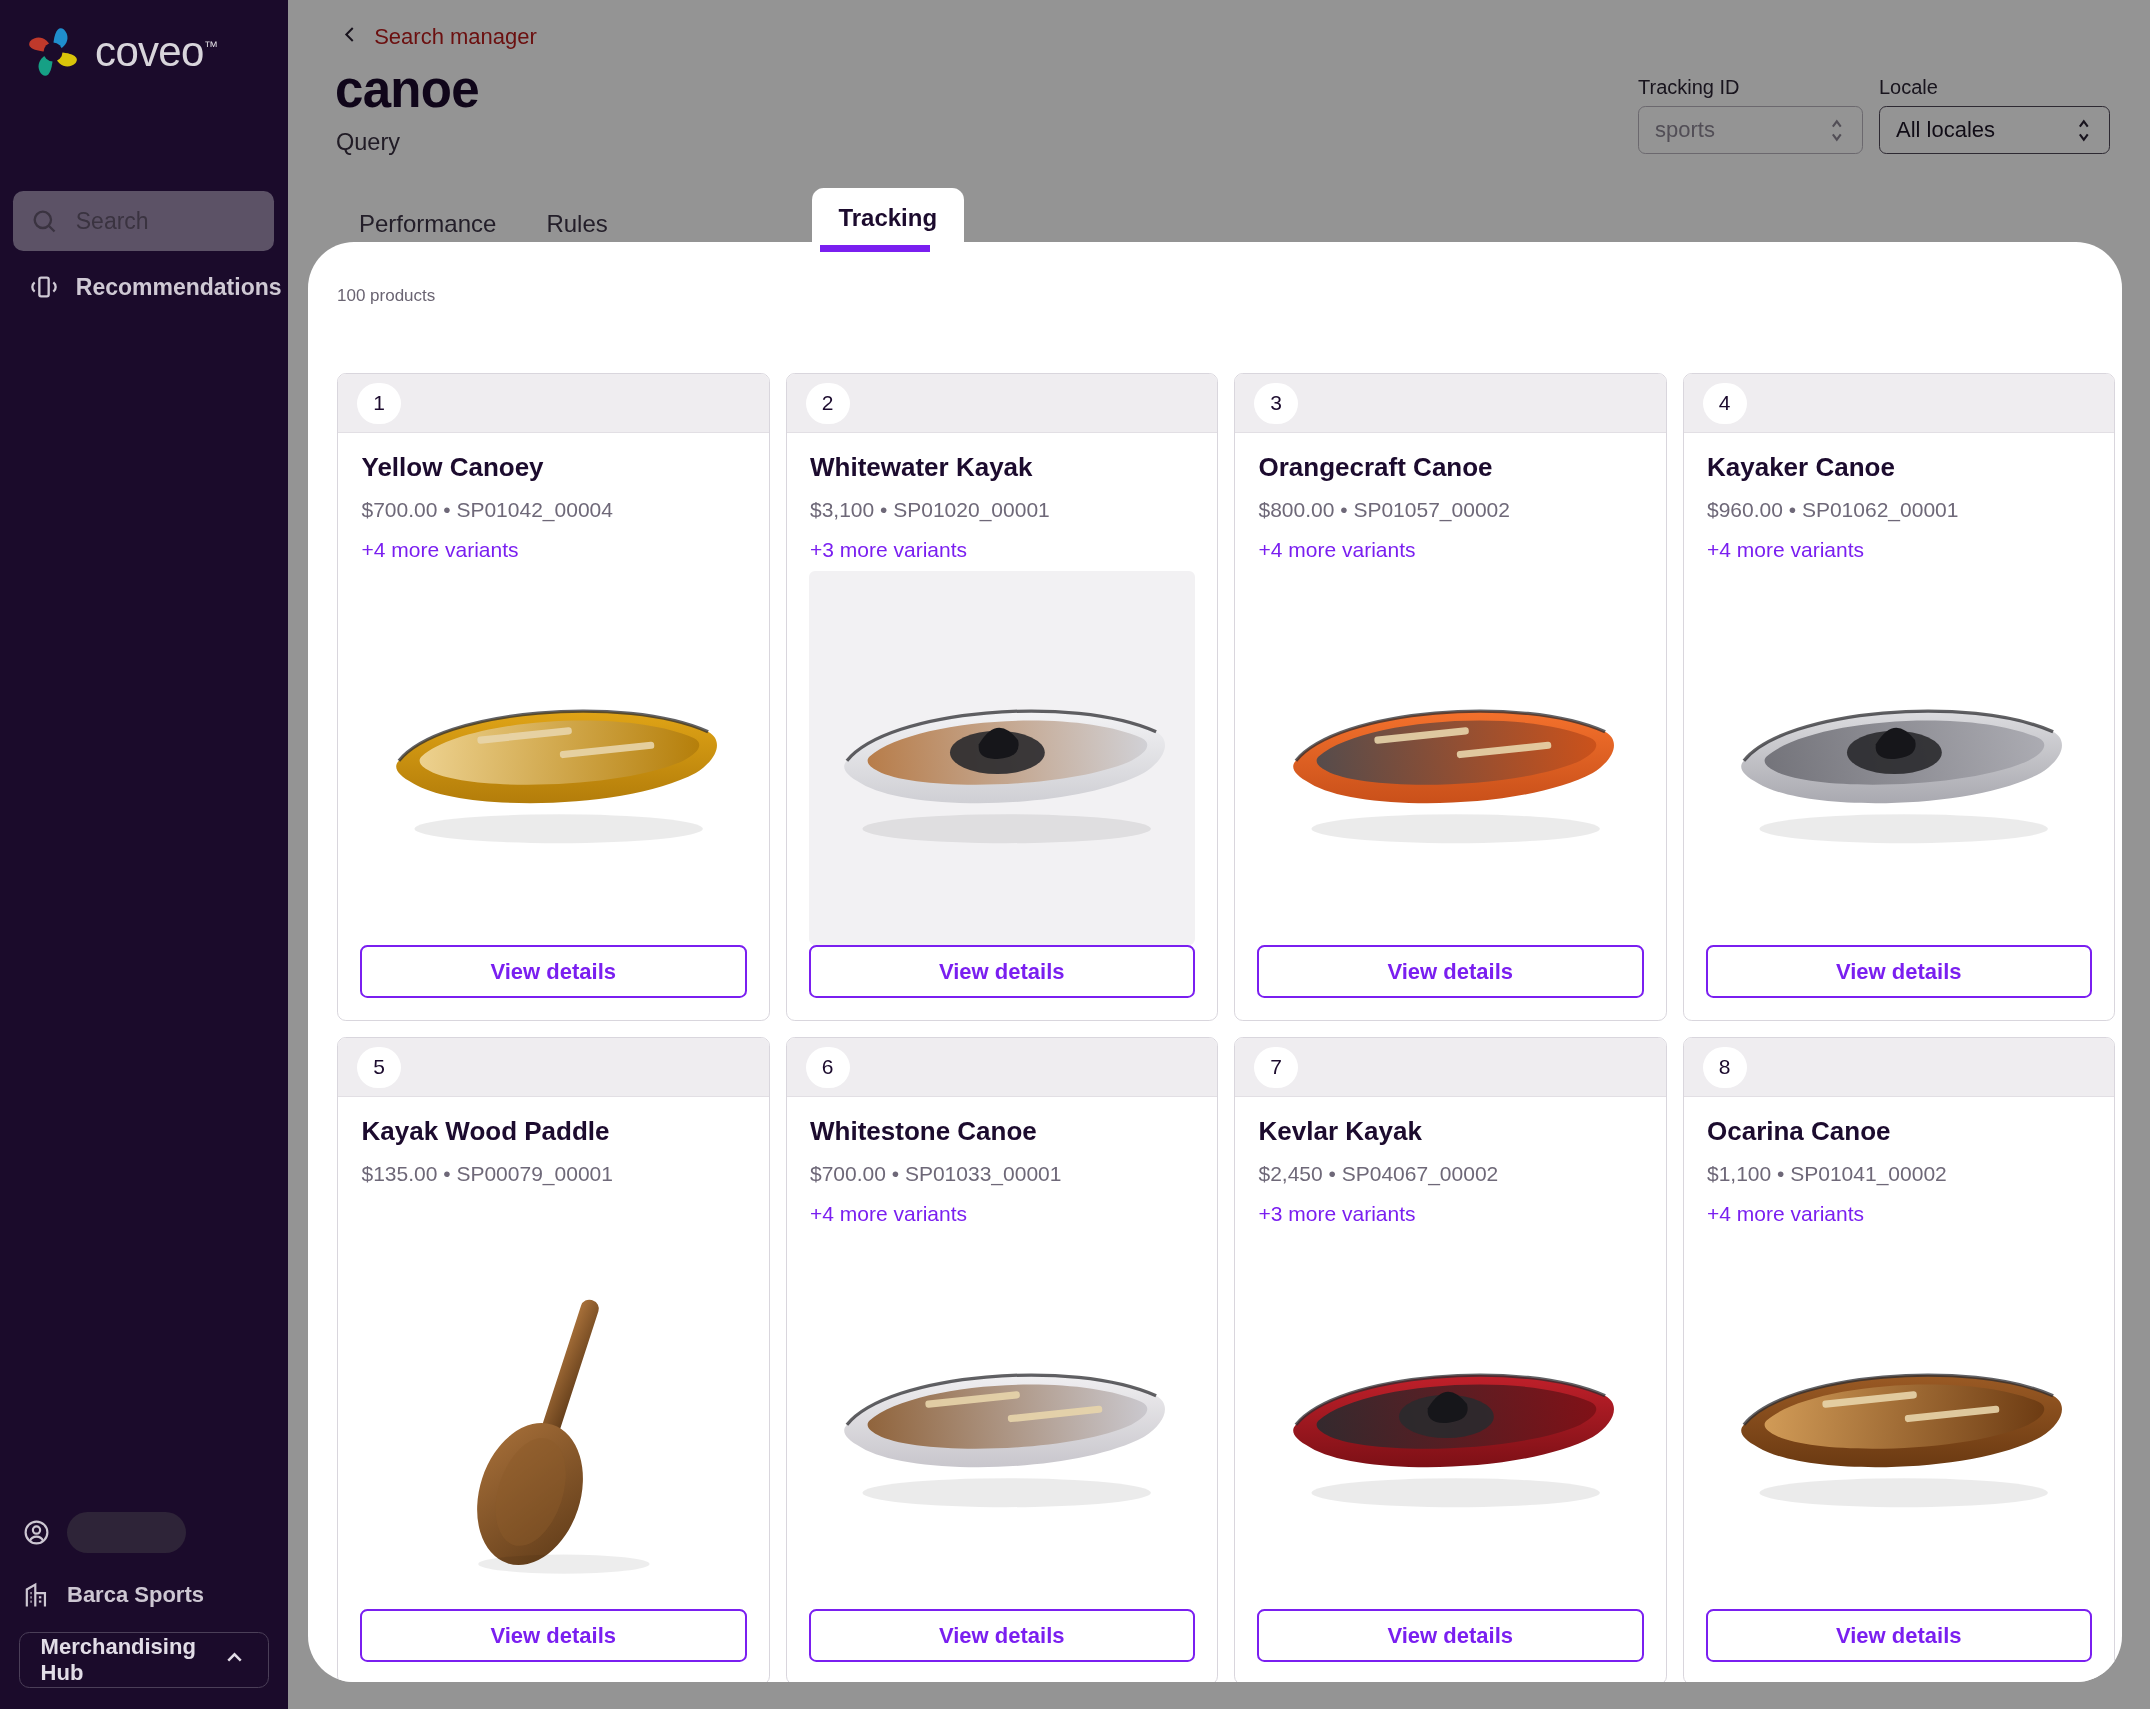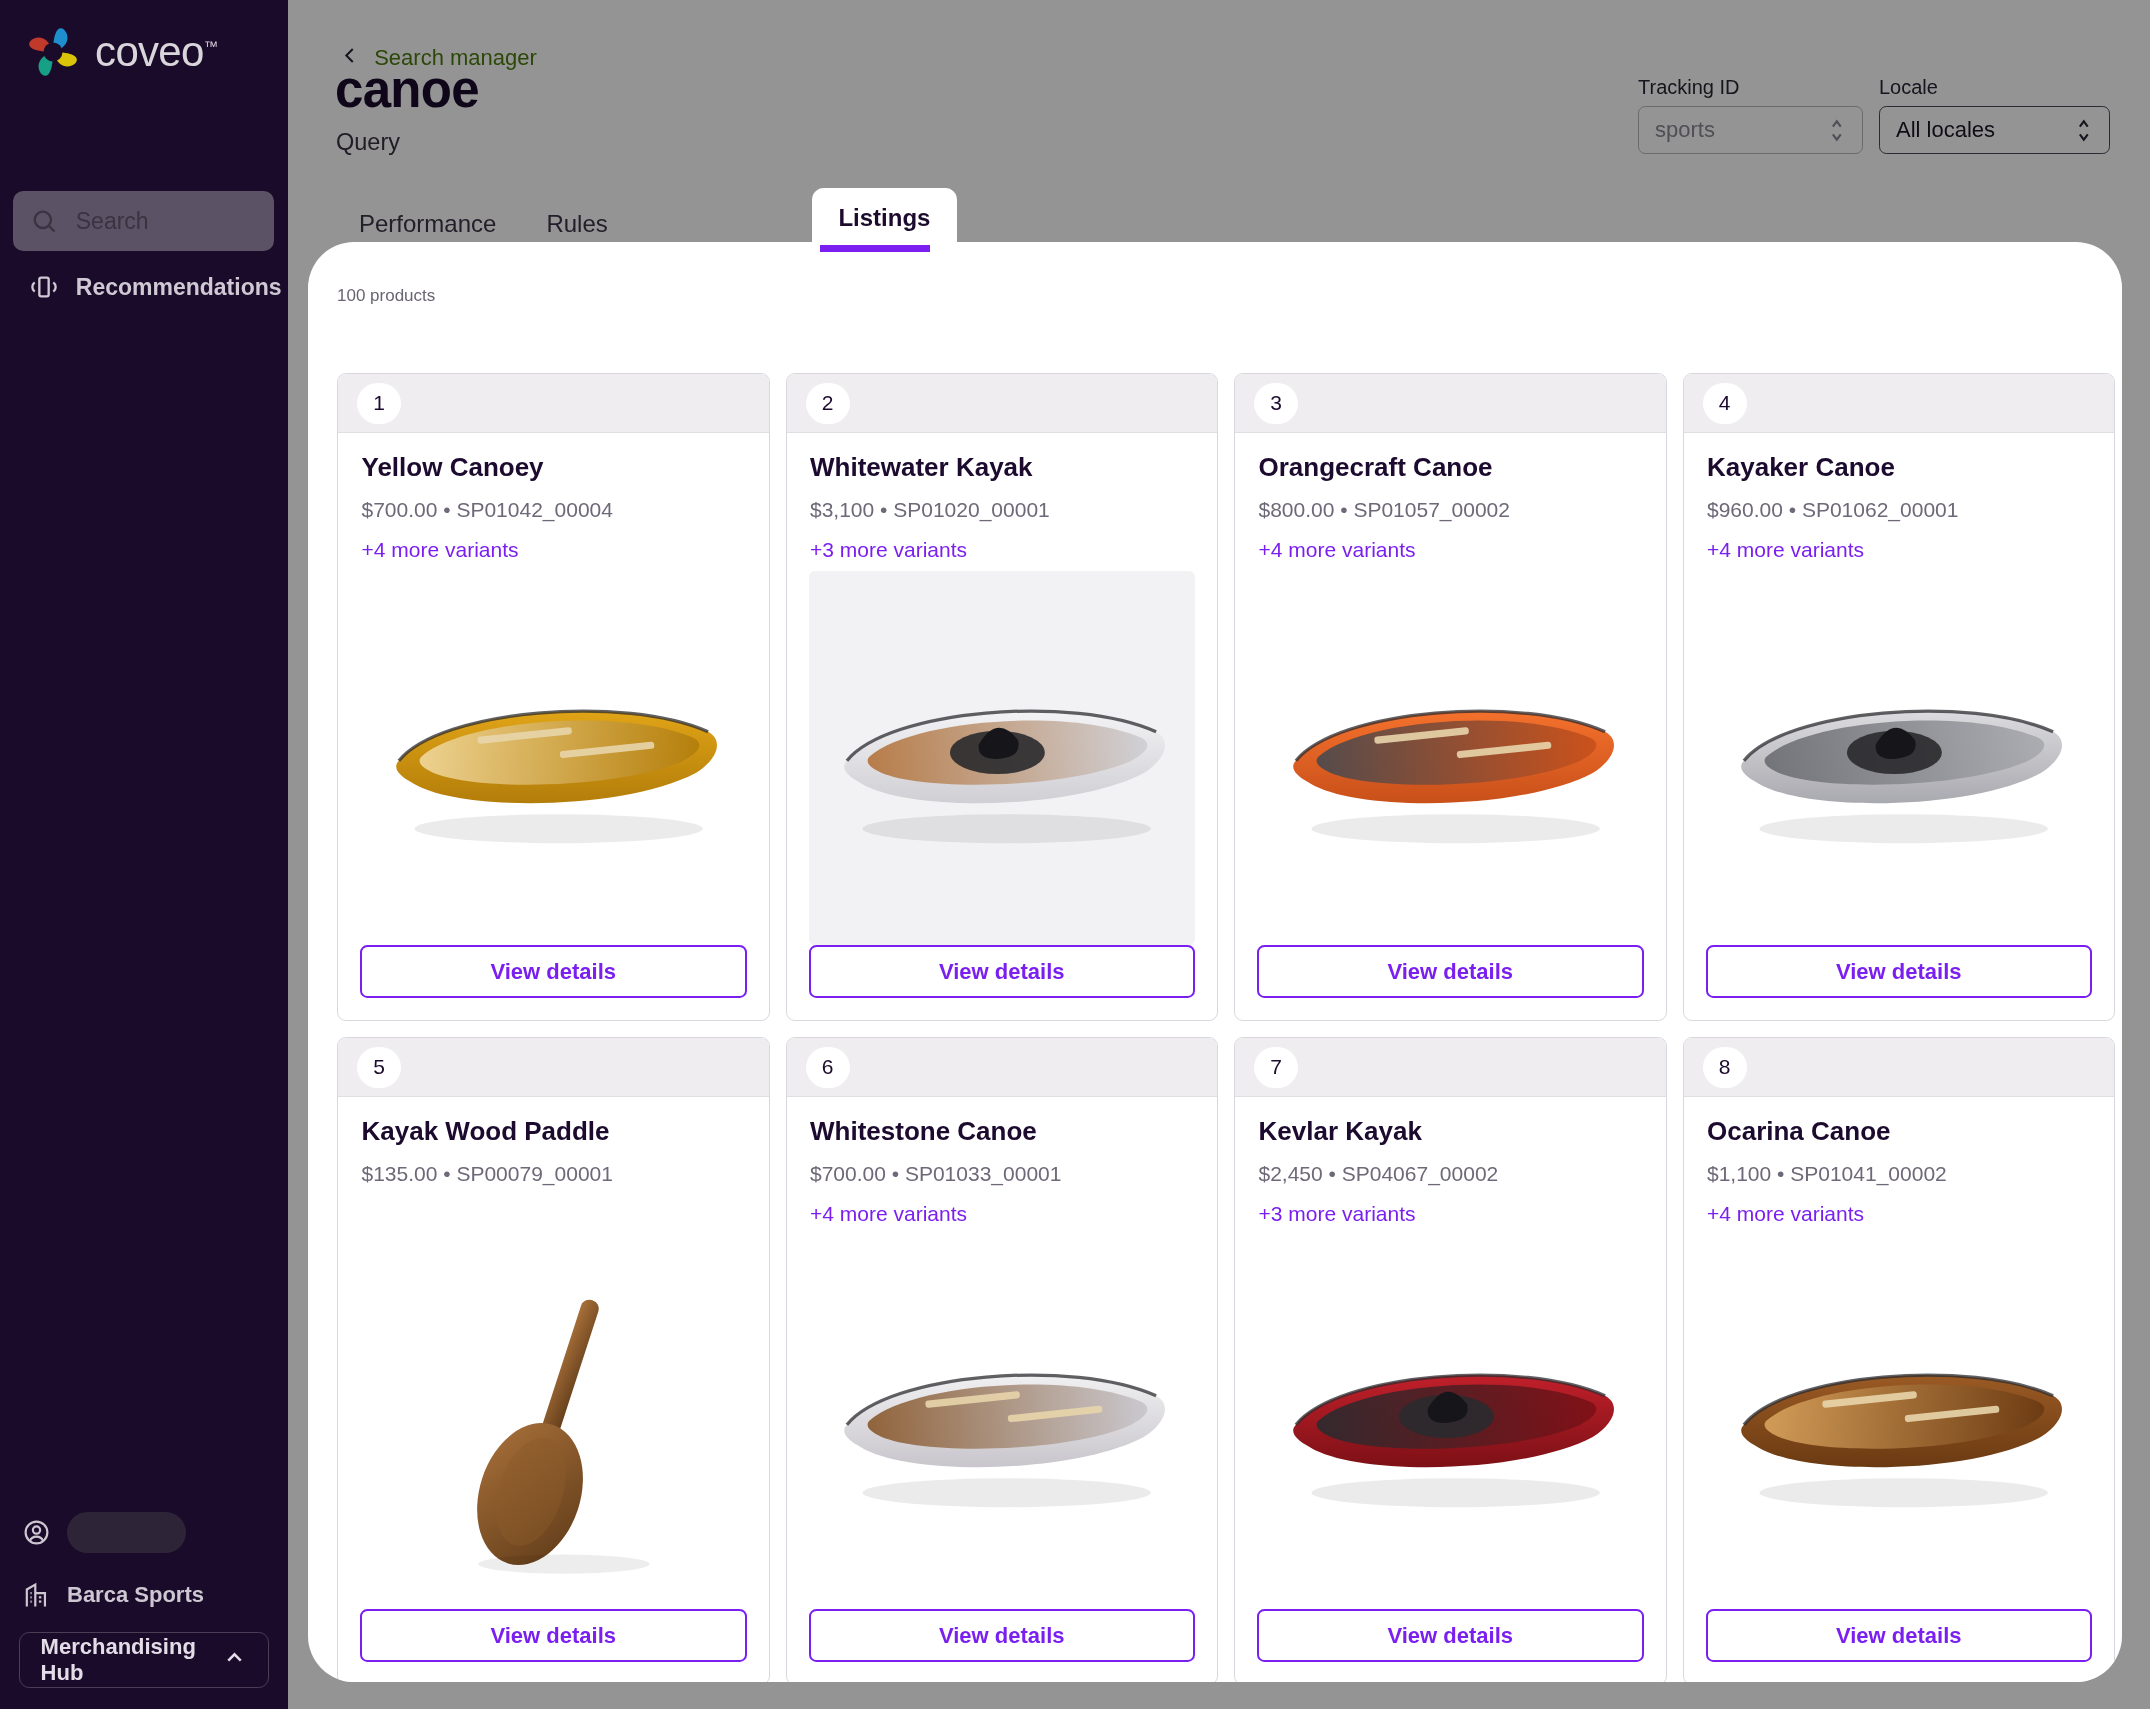--- a/index.html
+++ b/index.html
@@ -82,7 +82,7 @@
   .breadcrumb {
     position: absolute; left: 51px; top: 22px;
     display: flex; align-items: center; gap: 13.2px;
-    color: #4d7c0f; font-size: 22px; margin-top: 21px;
+    color: #b91c1c; font-size: 22px;
   }
   .bc-arrow { font-size: 26.4px; line-height: 1; }
 

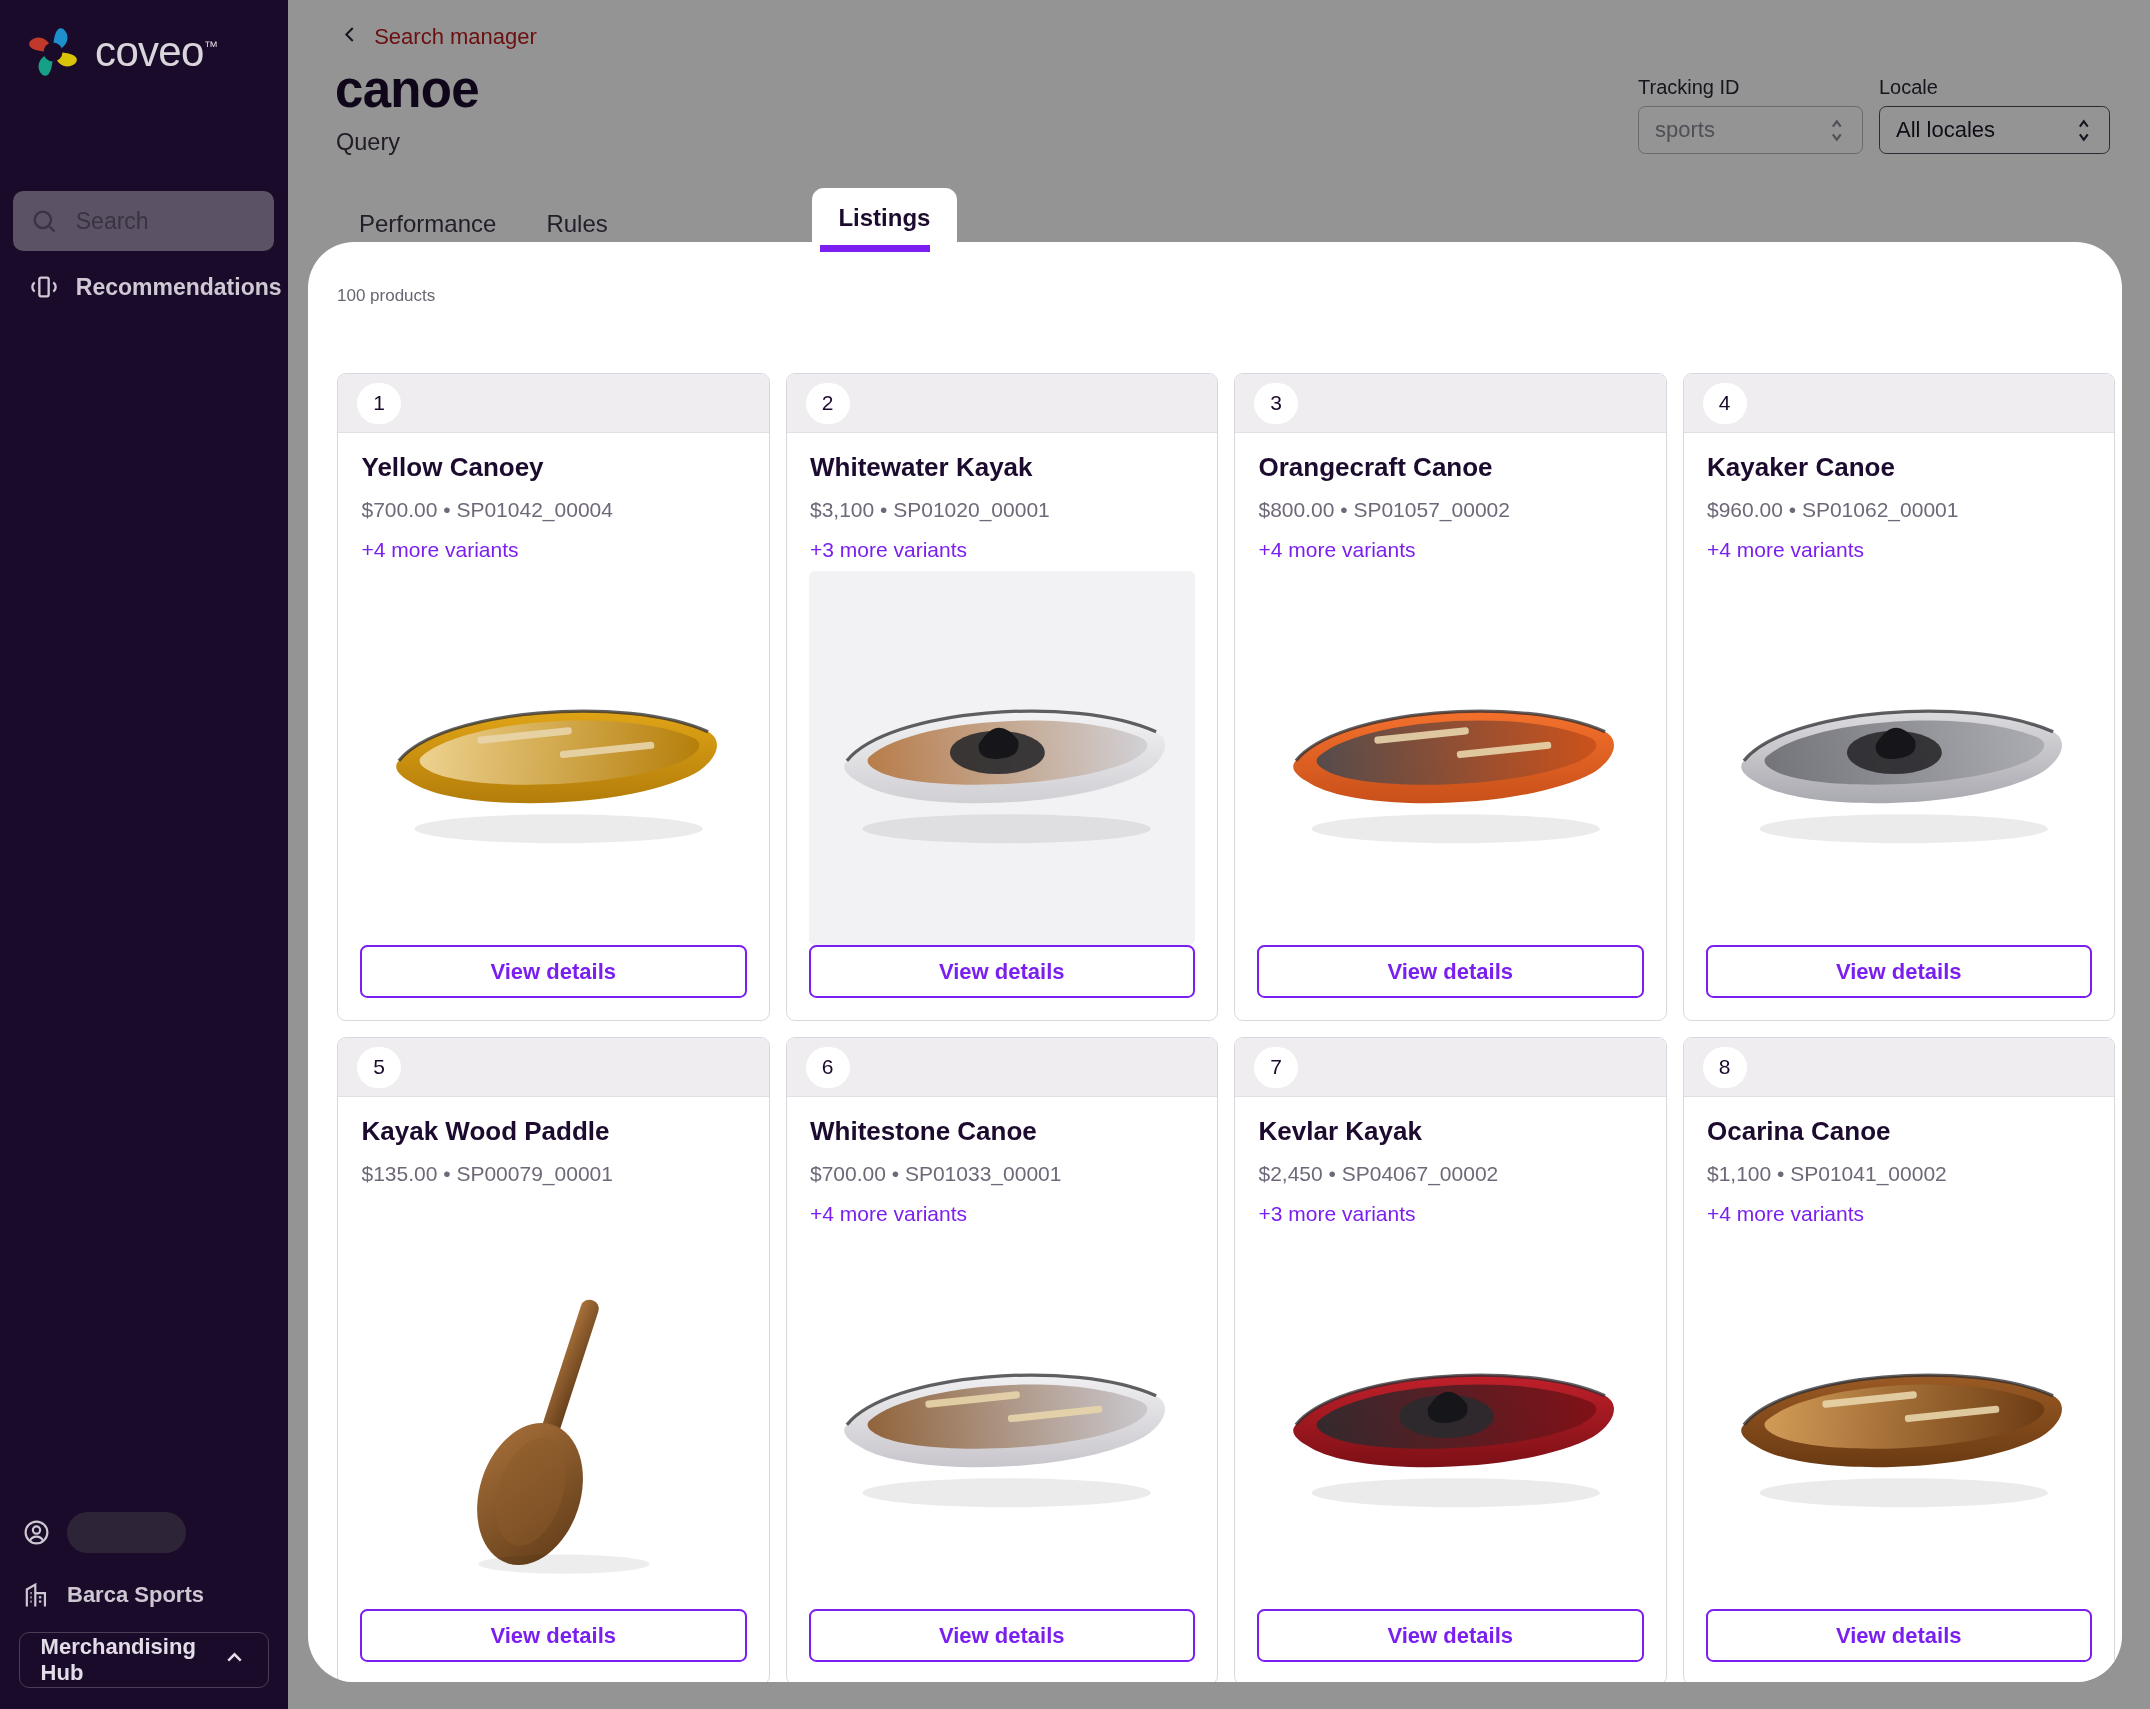--- a/index.html
+++ b/index.html
@@ -347,7 +347,7 @@
   <div class="dim"></div>
 
   <div class="tab-spot">
-    <div class="t">Listings</div>
+    <div class="t">Tracking</div>
   </div>
   <div class="tab-spot-underline"></div>
 

